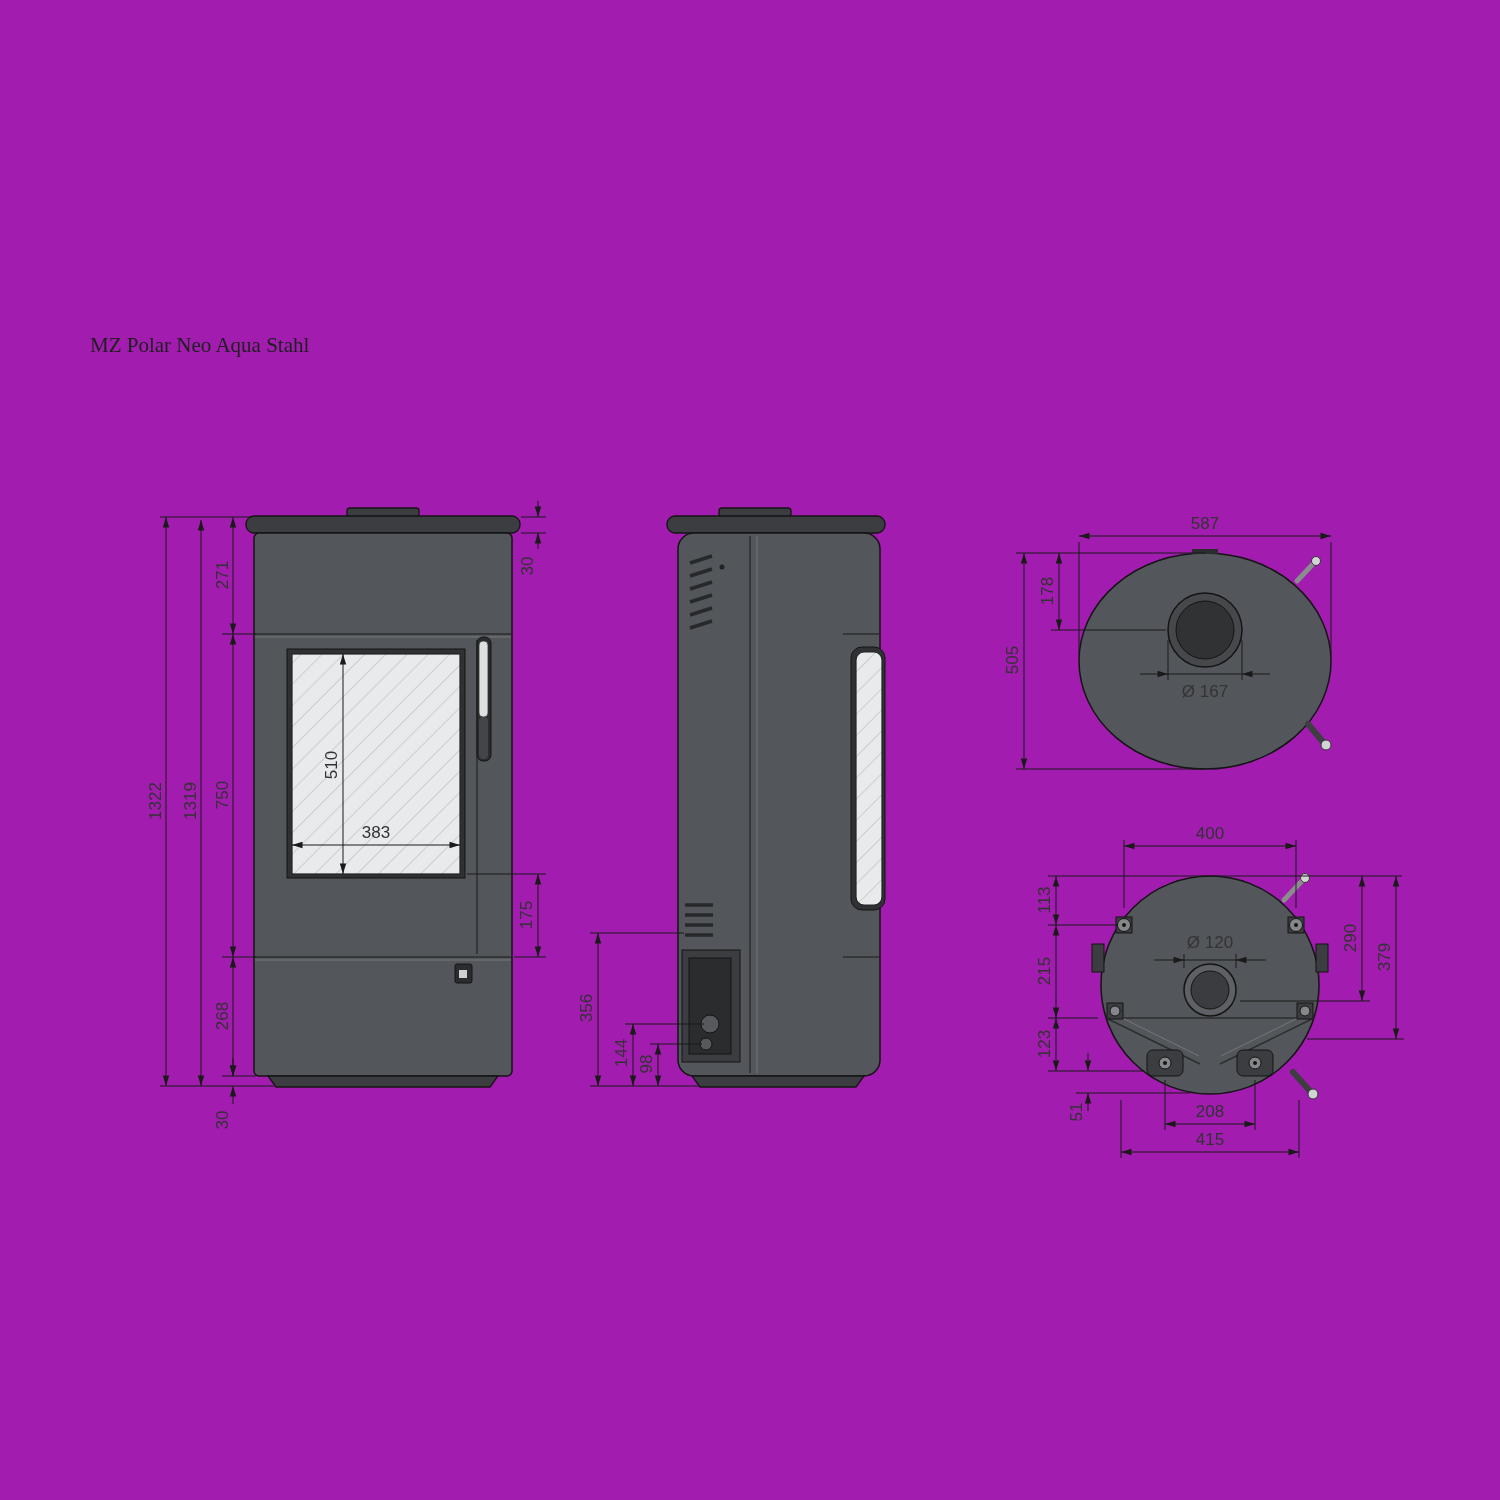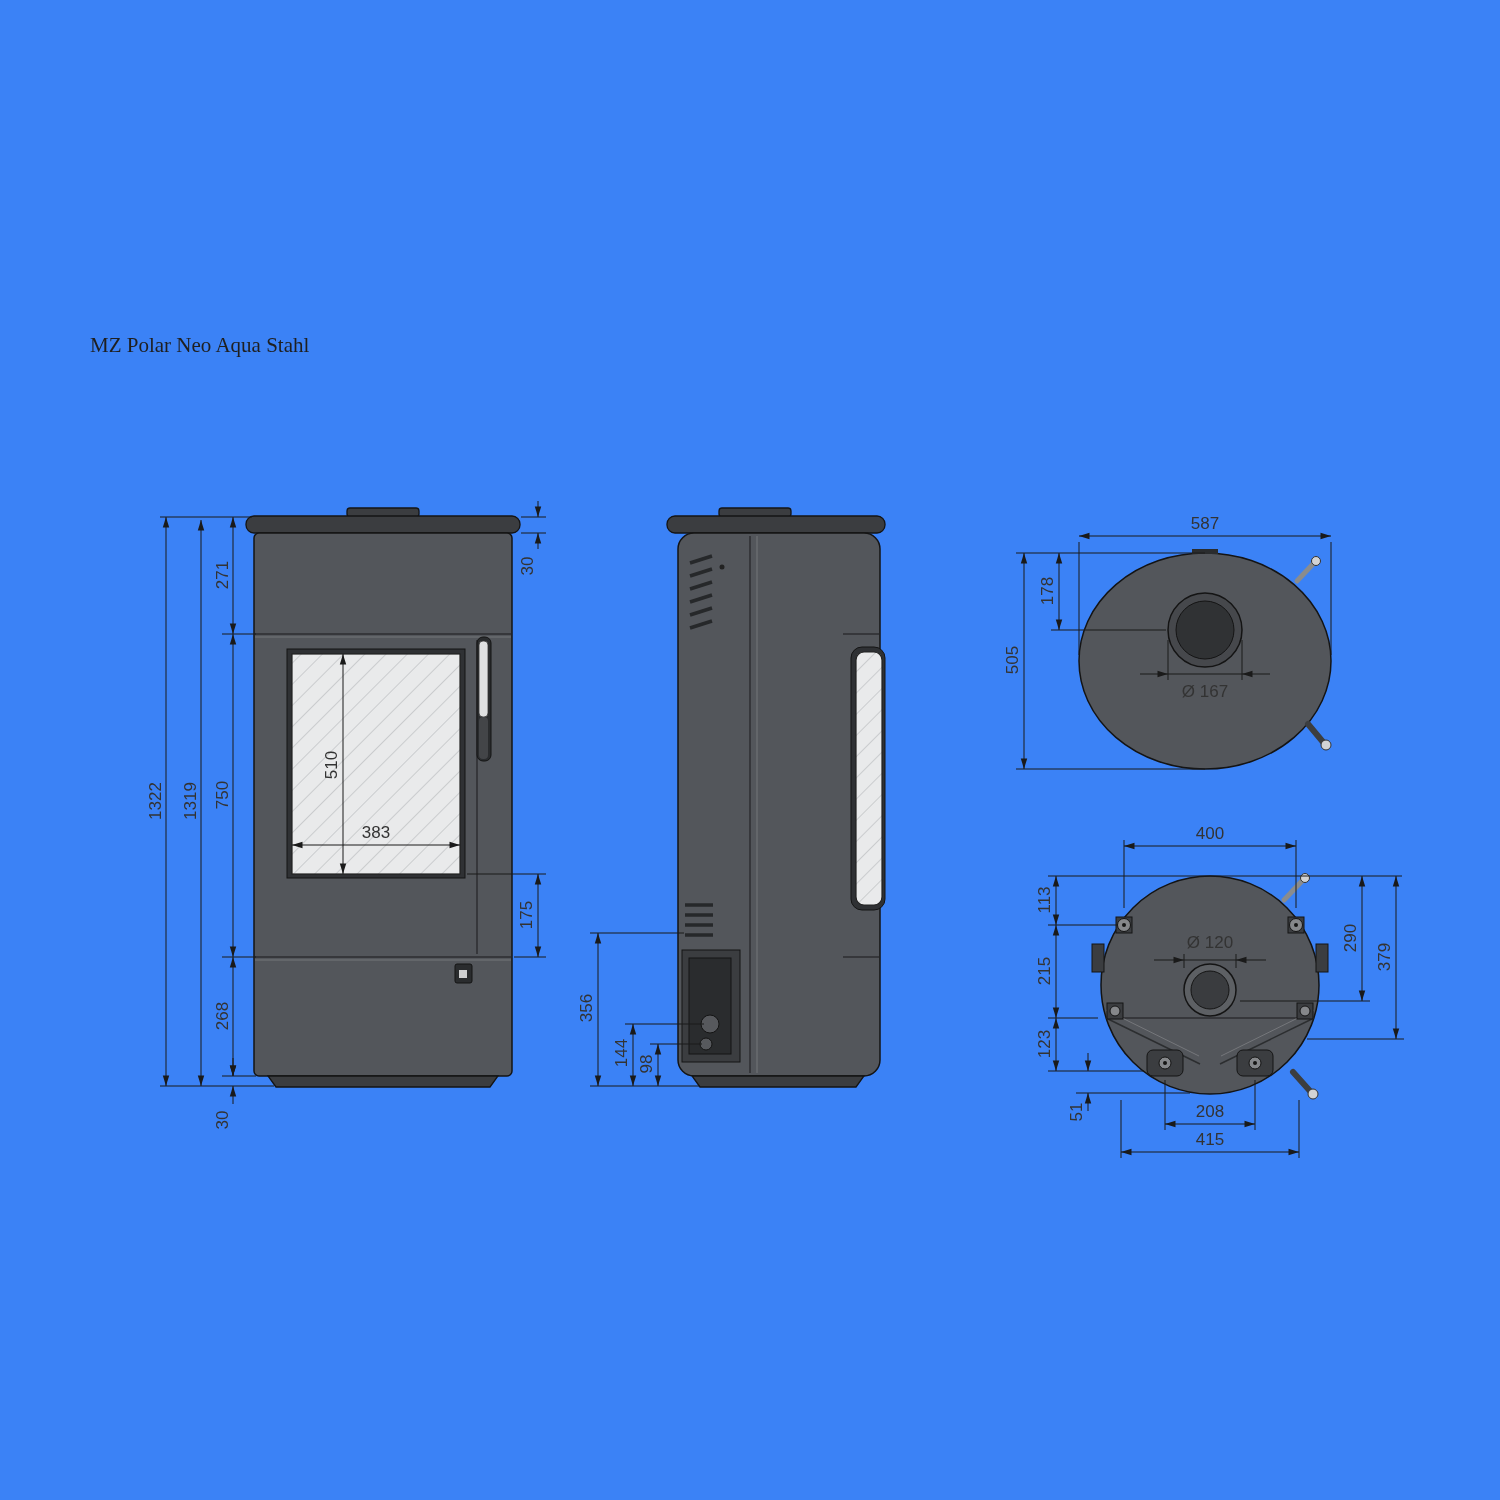--- a/index.html
+++ b/index.html
@@ -3,7 +3,7 @@
 <meta charset="utf-8">
 <style>
   html,body{margin:0;padding:0;background:#ffffff;}
-  .page{width:1500px;height:1500px;position:relative;background:#3b82f6;}
+  .page{width:1500px;height:1500px;position:relative;background:#a21caf;}
   svg{display:block;}
   .ext,.dl{stroke:var(--dimension_line,#1a1a1a);stroke-width:1;fill:none;}
   text.dim{font-family:"Liberation Sans",sans-serif;font-size:17px;fill:var(--dimension_text,#333);text-anchor:middle;}

